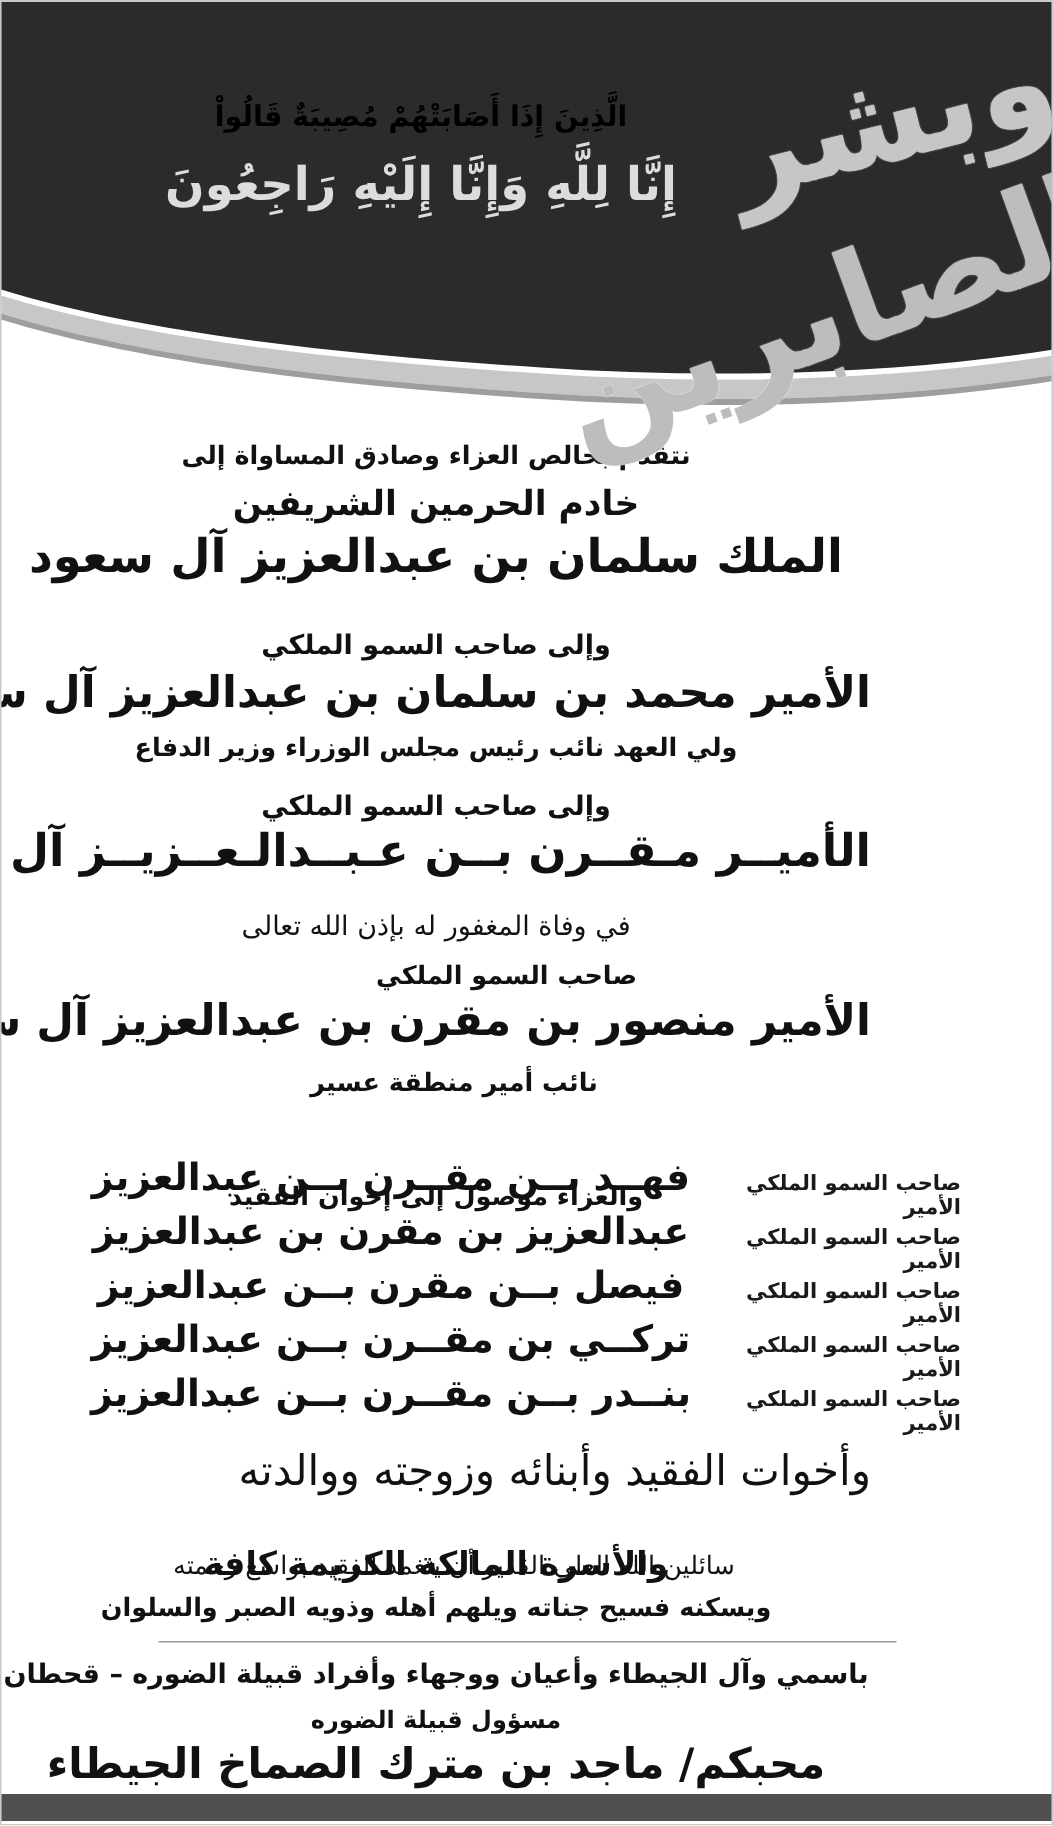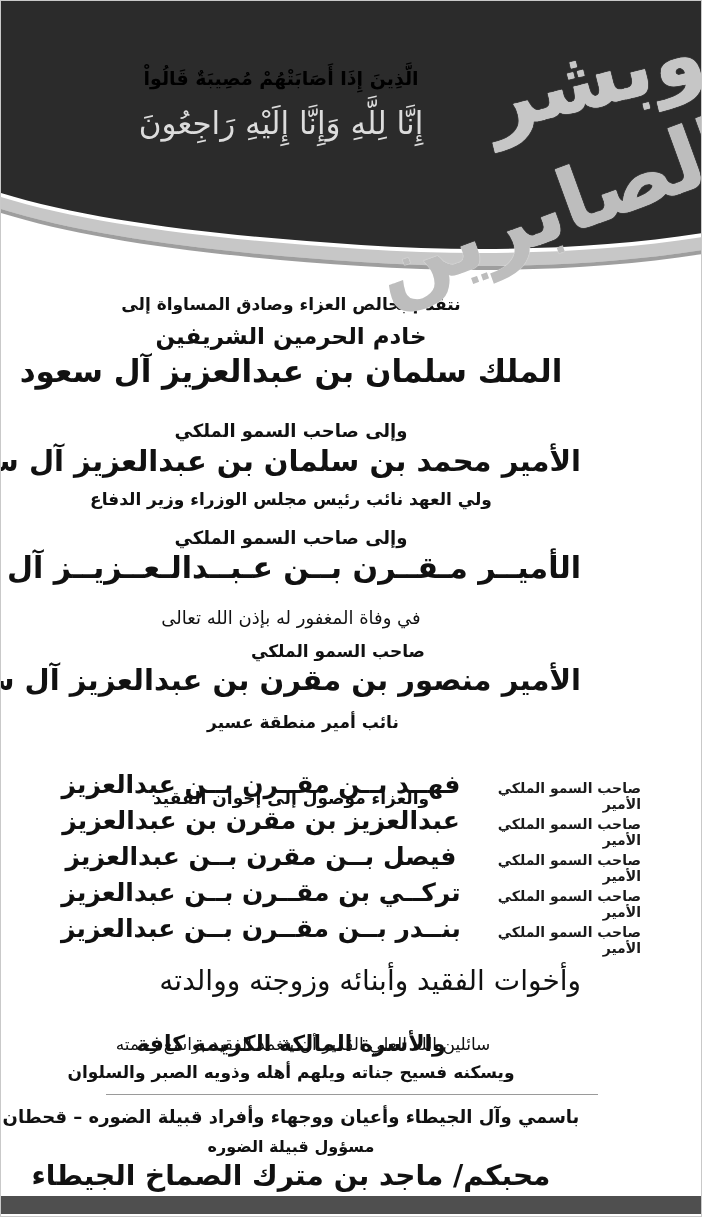--- a/index.html
+++ b/index.html
@@ -23,7 +23,7 @@
     text-align:center;color:#ededed;z-index:3;
   }
   .verse .v1{font-size:19px;font-weight:bold;letter-spacing:.5px;color:#000000;}
-  .verse .v2{margin-top:16px;font-size:31px;font-weight:normal;color:#dcdcdc;letter-spacing:1px;}
+  .verse .v2{margin-top:16px;font-size:31px;font-weight:bold;color:#dcdcdc;letter-spacing:1px;}
   .calligraphy{
     position:absolute;top:0;right:0;width:235px;height:278px;z-index:2;
     pointer-events:none;

